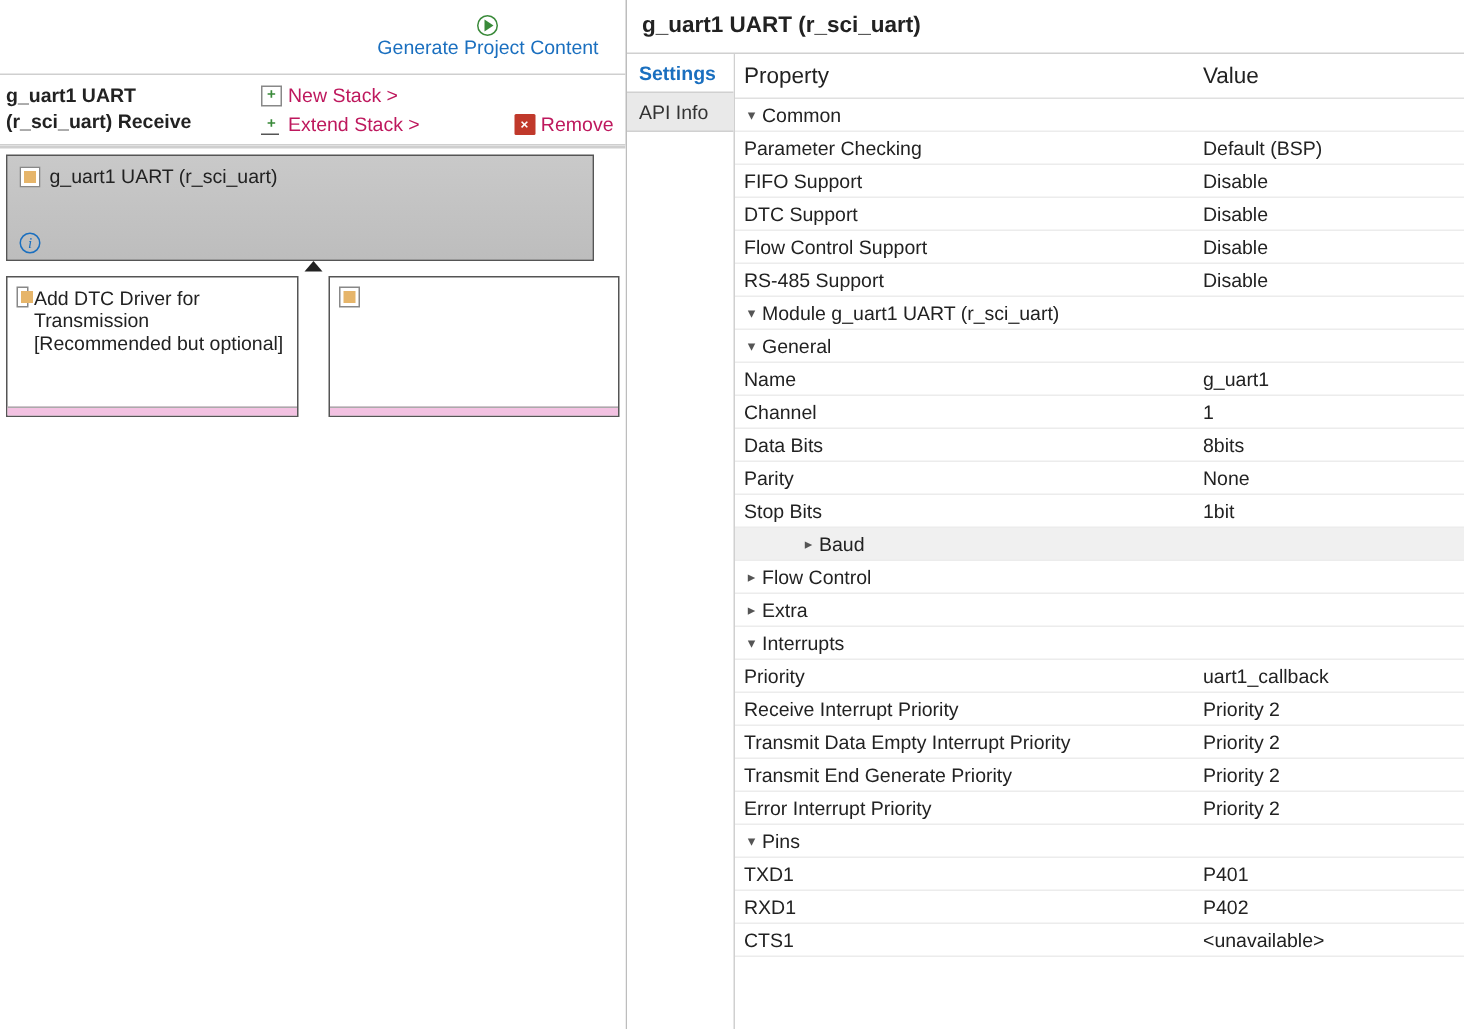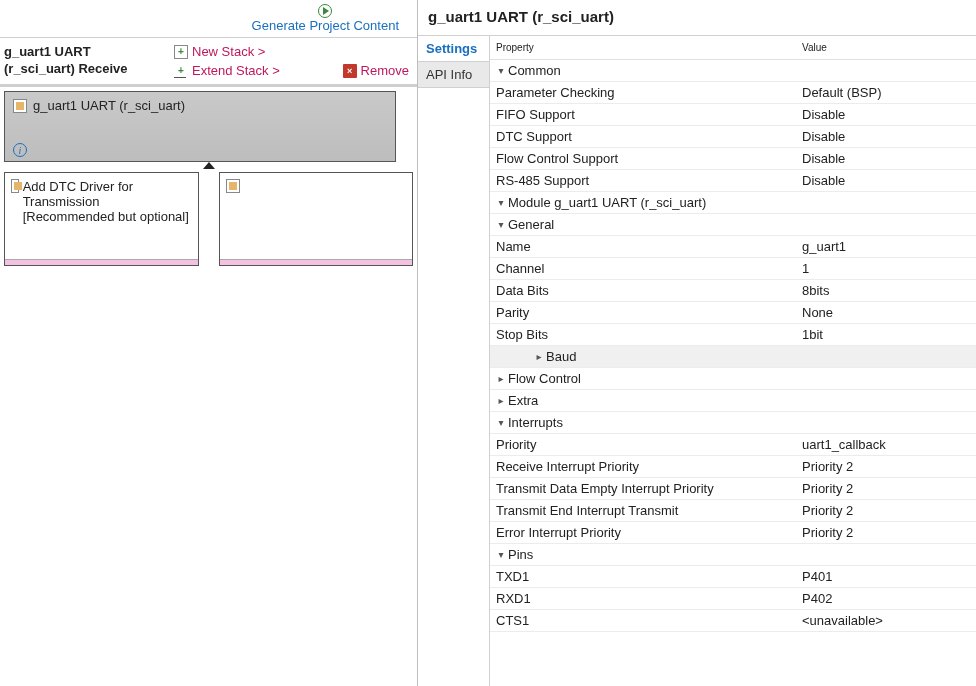--- a/index.html
+++ b/index.html
@@ -23,7 +23,7 @@
     flex-direction: column;
   }
   .gen-bar {
-    height: 38px;
+    height: 50px;
     display: flex;
     justify-content: flex-end;
     align-items: center;

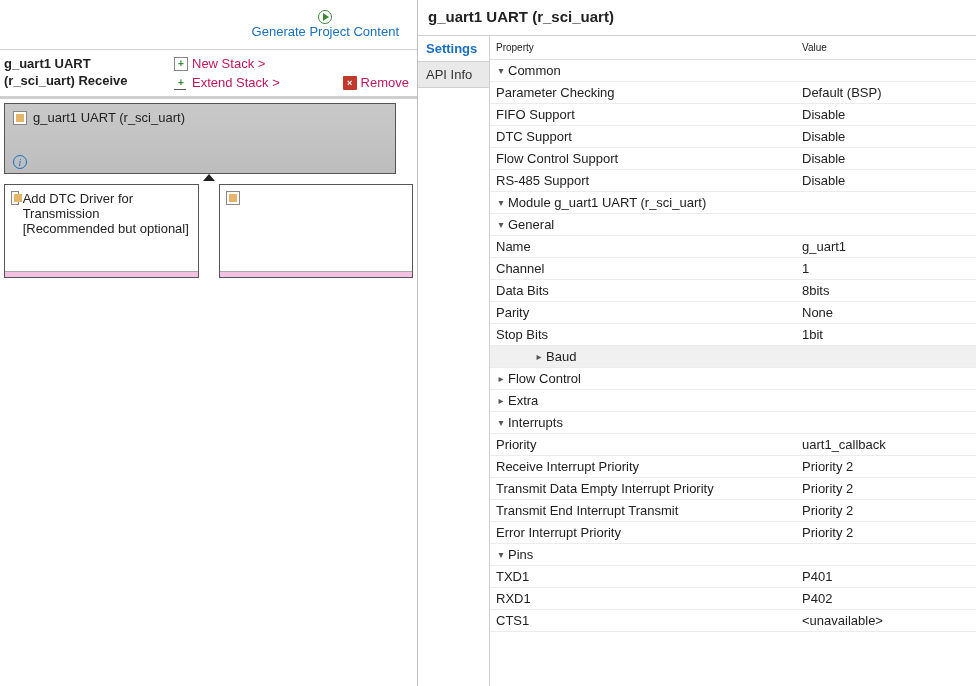--- a/index.html
+++ b/index.html
@@ -125,7 +125,7 @@
   .prop-area { flex:1; overflow:auto; }
   table.props { width:100%; border-collapse:collapse; table-layout:fixed;}
   table.props th {
-    text-align:left; font-weight:normal; padding:6px 8px 6px 6px; border-bottom:1px solid #e0e0e0; font-size:10px;
+    text-align:left; font-weight:normal; padding:6px 8px 6px 6px; border-bottom:1px solid #e0e0e0; font-size:15px;
   }
   table.props td {
     padding:3px 4px 3px 6px; border-bottom:1px solid #ececec; white-space:nowrap; overflow:hidden; text-overflow:ellipsis;

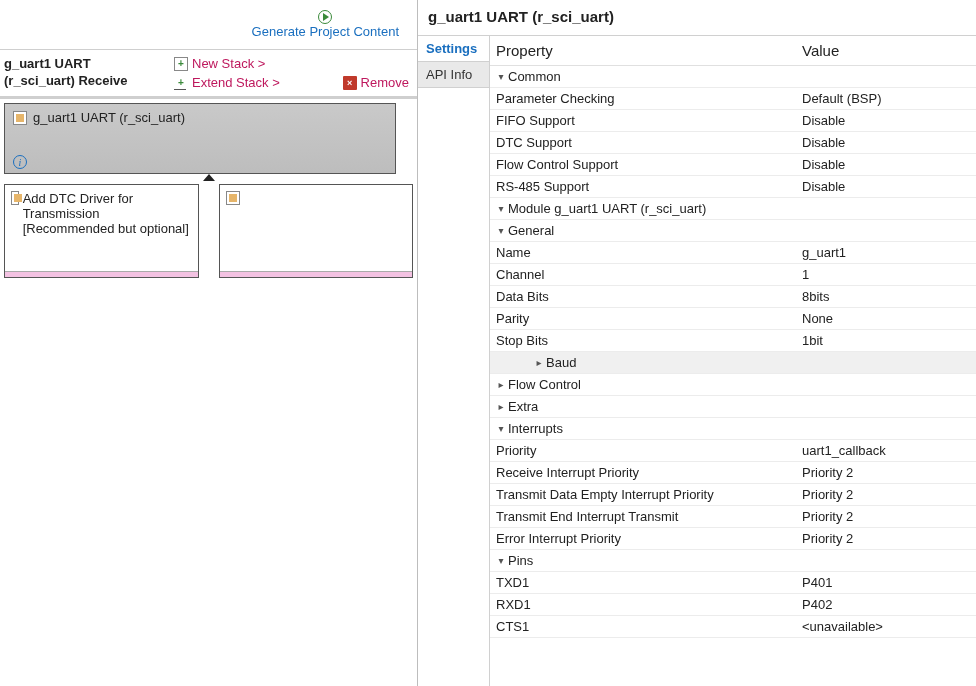--- a/index.html
+++ b/index.html
@@ -309,7 +309,7 @@
               <td>Priority 2</td>
             </tr>
         <tr>
-              <td class="ind3">Transmit End Interrupt Transmit</td>
+              <td class="ind3">Transmit End Generate Priority</td>
               <td>Priority 2</td>
             </tr>
         <tr>

